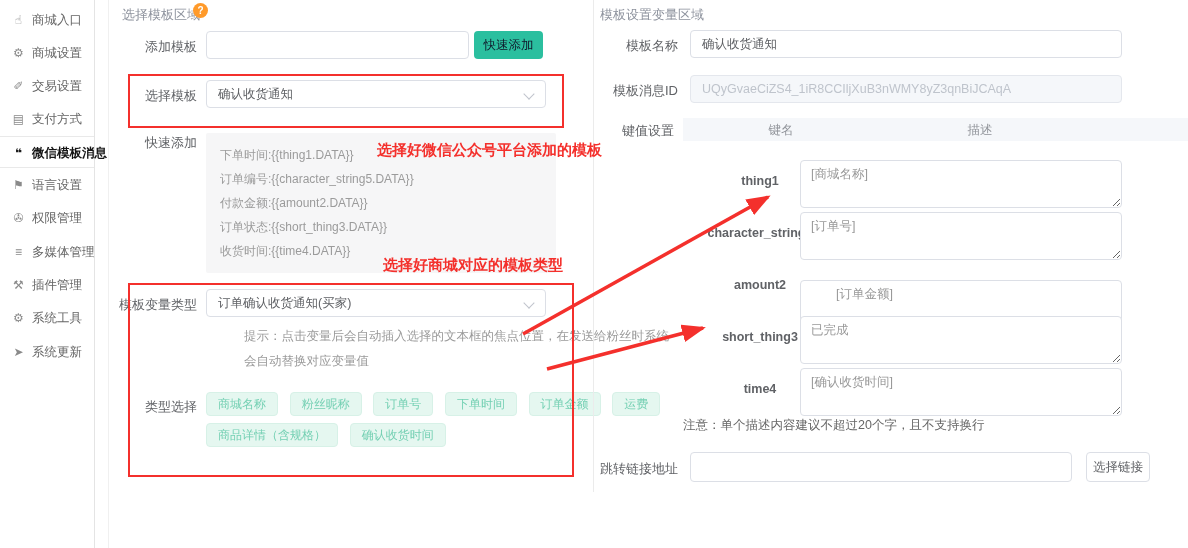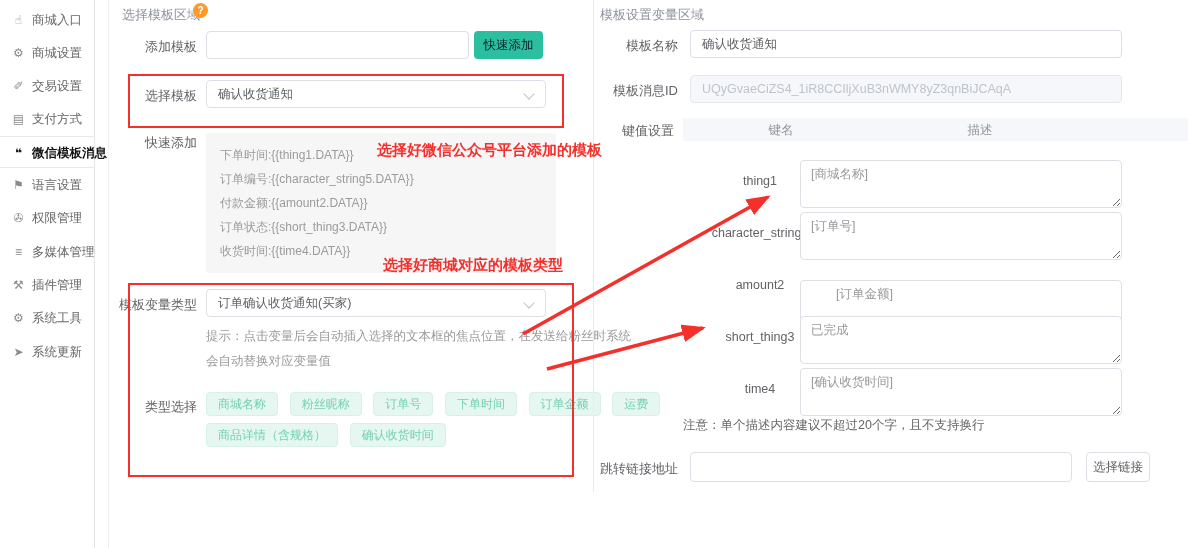--- a/index.html
+++ b/index.html
@@ -48,7 +48,7 @@
   .vdivider{position:absolute;left:593px;top:0;width:1px;height:492px;background:#ebebeb;}
   .kv-header{position:absolute;left:683px;top:118px;width:505px;height:23px;background:#f5f7fa;}
   .kv-col{position:absolute;top:122px;width:80px;text-align:center;color:#909399;font-size:12.5px;}
-  .kv-key{position:absolute;left:690px;width:140px;text-align:center;color:#606266;font-size:12.5px;}
+  .kv-key{position:absolute;left:690px;width:140px;text-align:center;color:#606266;font-size:12.5px;font-weight:bold;}
   .kv-area{position:absolute;left:800px;width:322px;height:48px;box-sizing:border-box;border:1px solid #dcdfe6;
            border-radius:4px;font-family:inherit;font-size:12.5px;color:#999;padding:5px 10px;resize:both;outline:none;background:#fff;}
   .note{position:absolute;left:683px;top:417px;color:#666;font-size:12.5px;white-space:nowrap;}

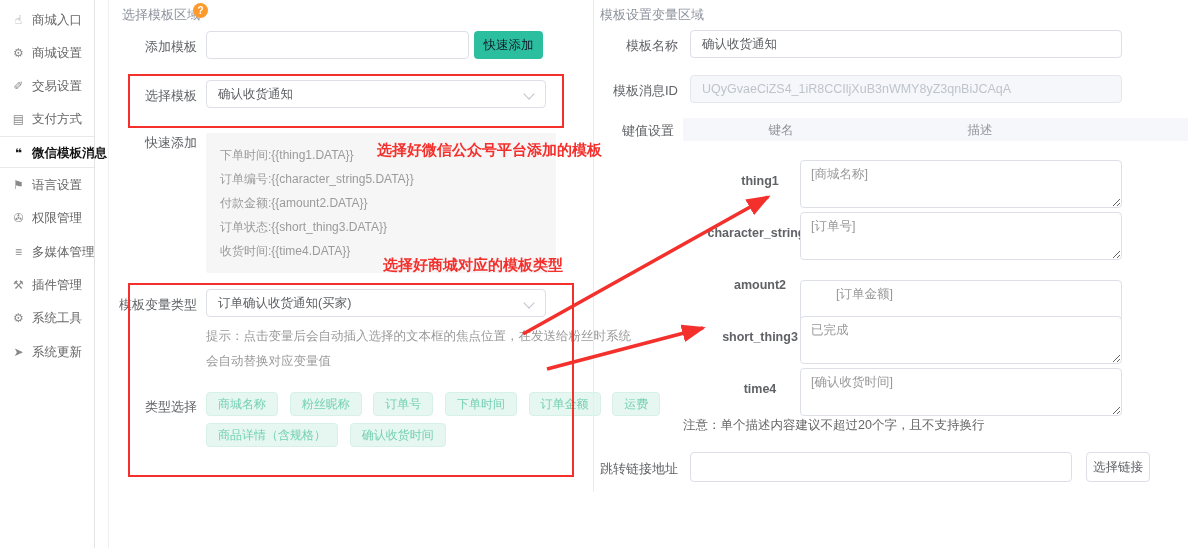--- a/index.html
+++ b/index.html
@@ -38,7 +38,7 @@
            box-sizing:border-box;padding:10px 14px;color:#9b9b9b;font-size:12px;}
   .preview div{line-height:24px;white-space:nowrap;}
 
-  .hint{position:absolute;color:#9a9a9a;font-size:12.5px;white-space:nowrap;}
+  .hint{position:absolute;color:#9a9a9a;font-size:12.5px;white-space:nowrap;margin-left:38px;}
 
   .tag{display:inline-block;background:#e5f7f0;color:#74d0b3;border:1px solid #d7f1e7;border-radius:4px;
        font-size:12px;line-height:22px;padding:0 11px;margin-right:8px;cursor:pointer;white-space:nowrap;}

